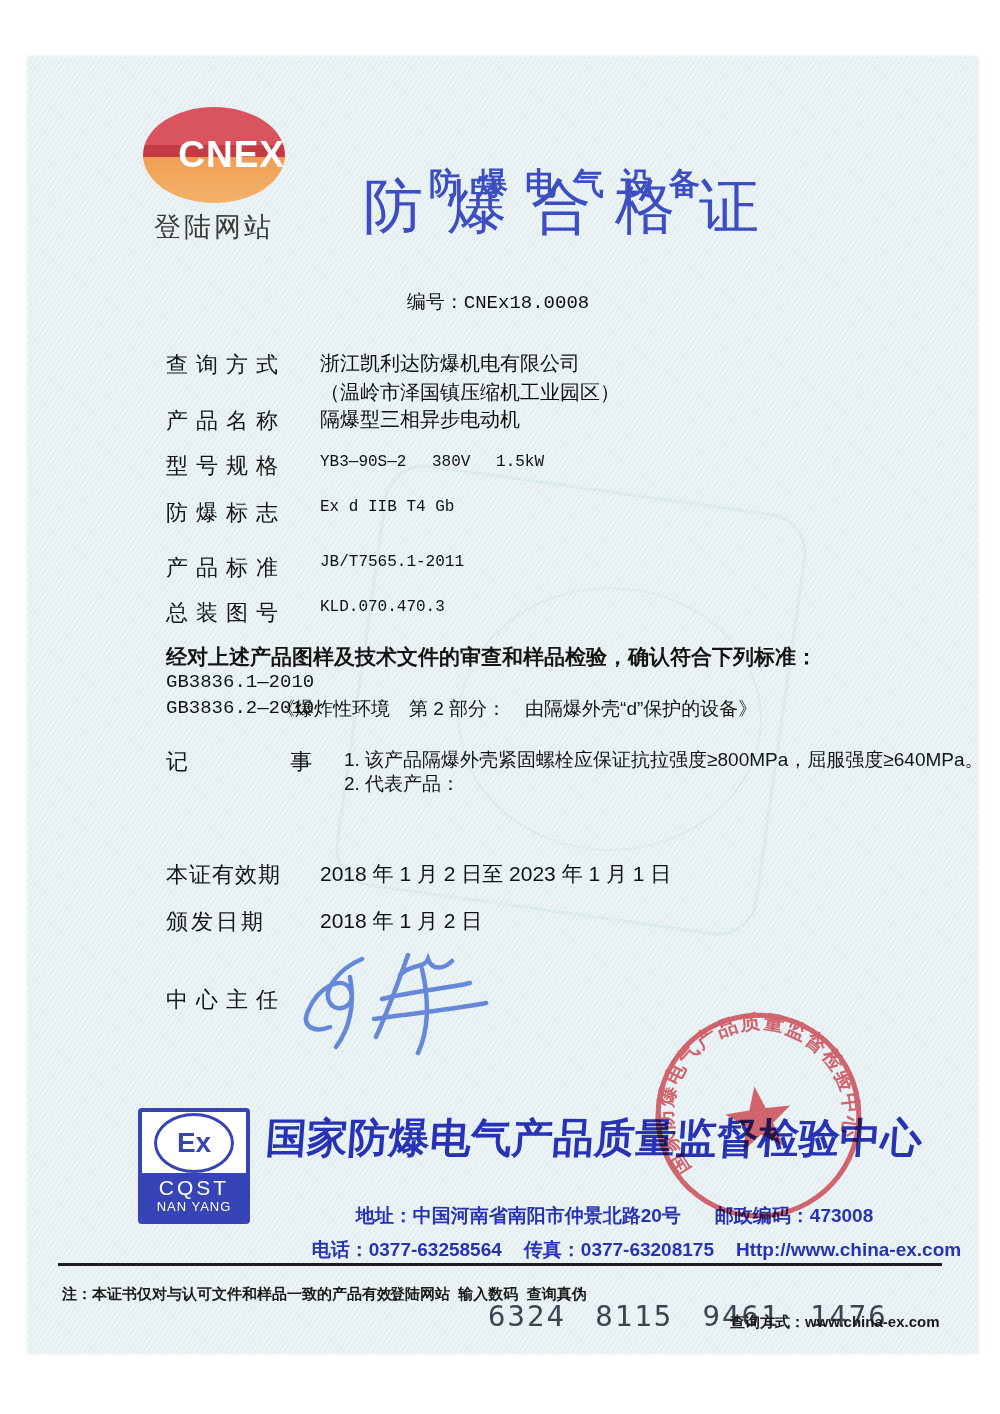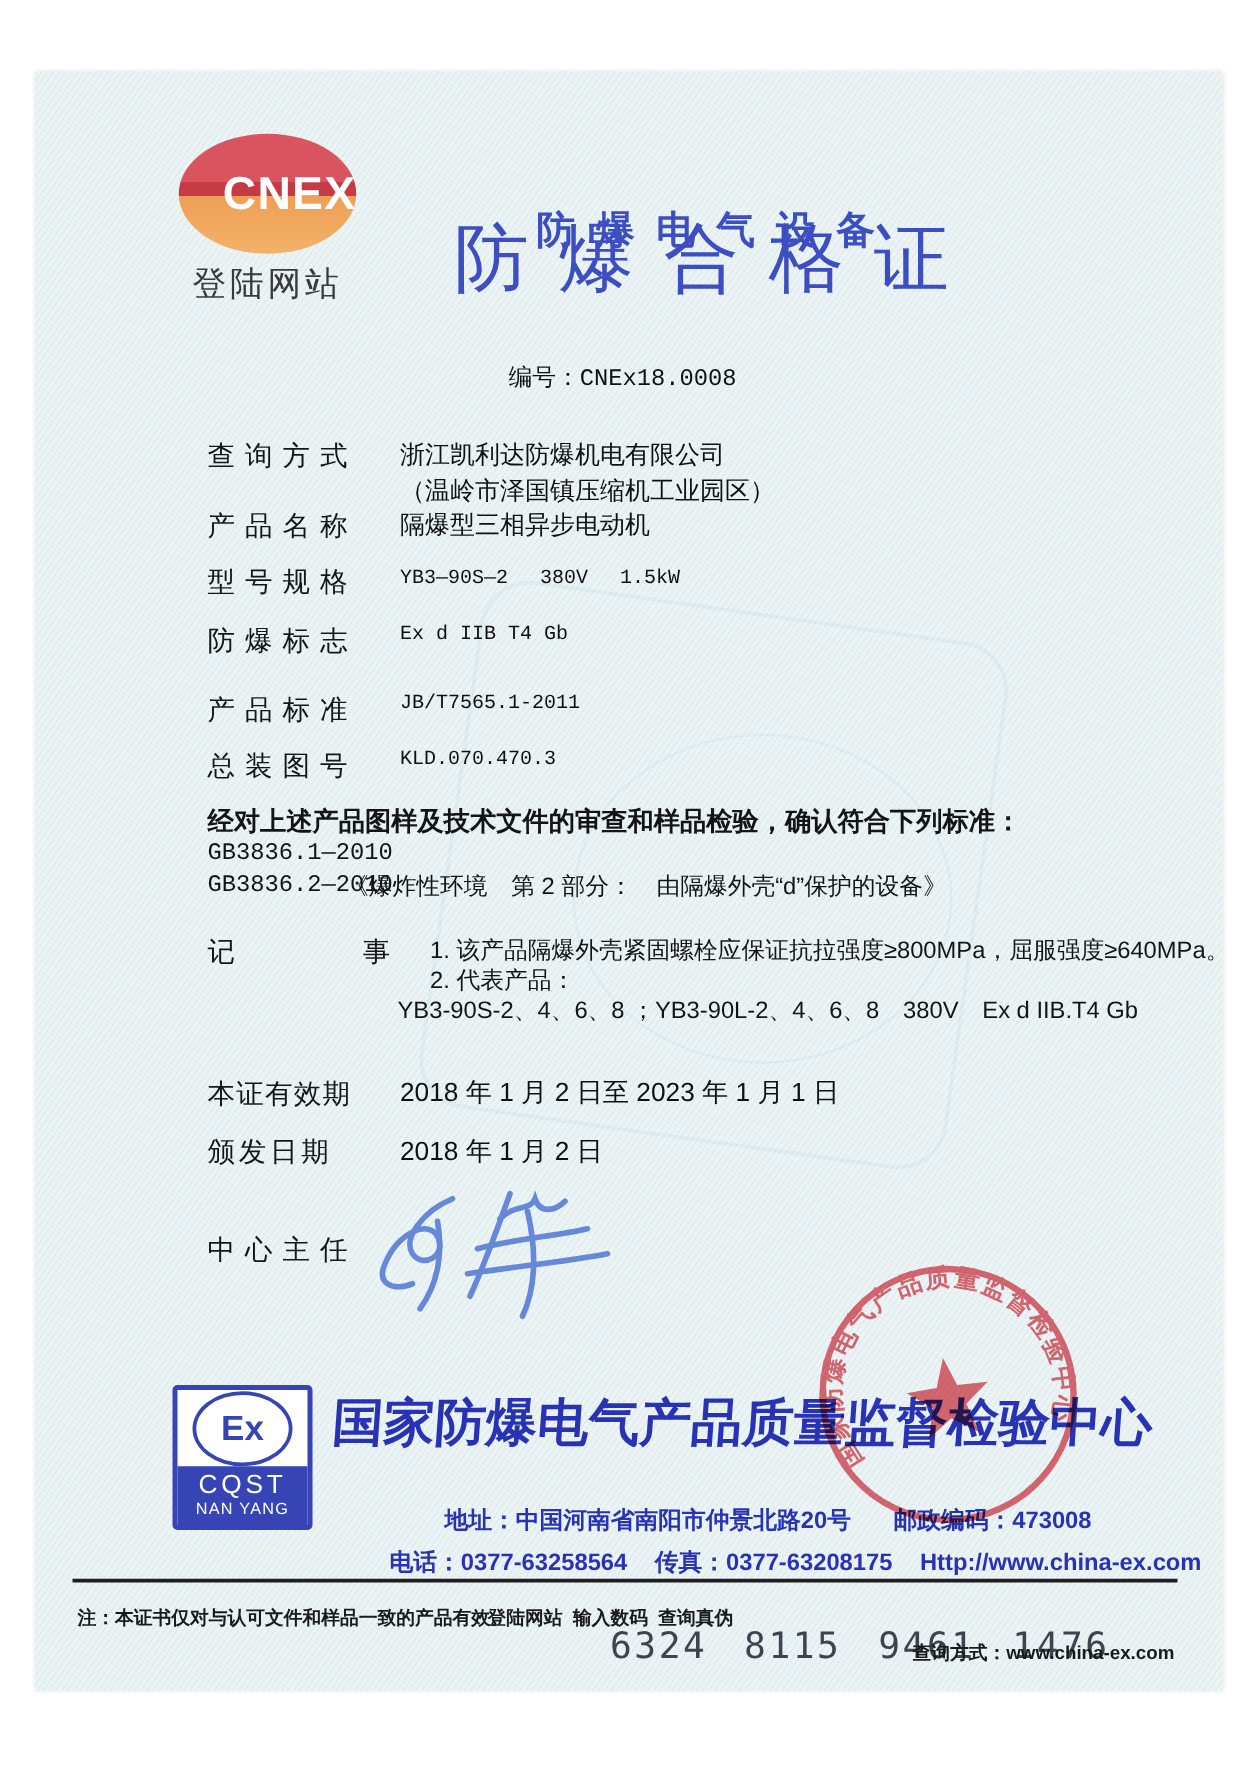--- a/index.html
+++ b/index.html
@@ -124,7 +124,6 @@
     <span class="lab lab-wide" style="top:690px">记  事</span>
     <span class="note" style="left:316px;top:690px">1. 该产品隔爆外壳紧固螺栓应保证抗拉强度≥800MPa，屈服强度≥640MPa。</span>
     <span class="note" style="left:316px;top:714px">2. 代表产品：</span>
-    <span class="note" style="left:290px;top:738px">YB3-90S-2、4、6、8 ；YB3-90L-2、4、6、8　380V　Ex d IIB.T4 Gb</span>
 
     <span class="lab lab-tight" style="top:803px">本证有效期</span>
     <span class="val" style="top:803px;font-size:21px">2018 年 1 月 2 日至 2023 年 1 月 1 日</span>

